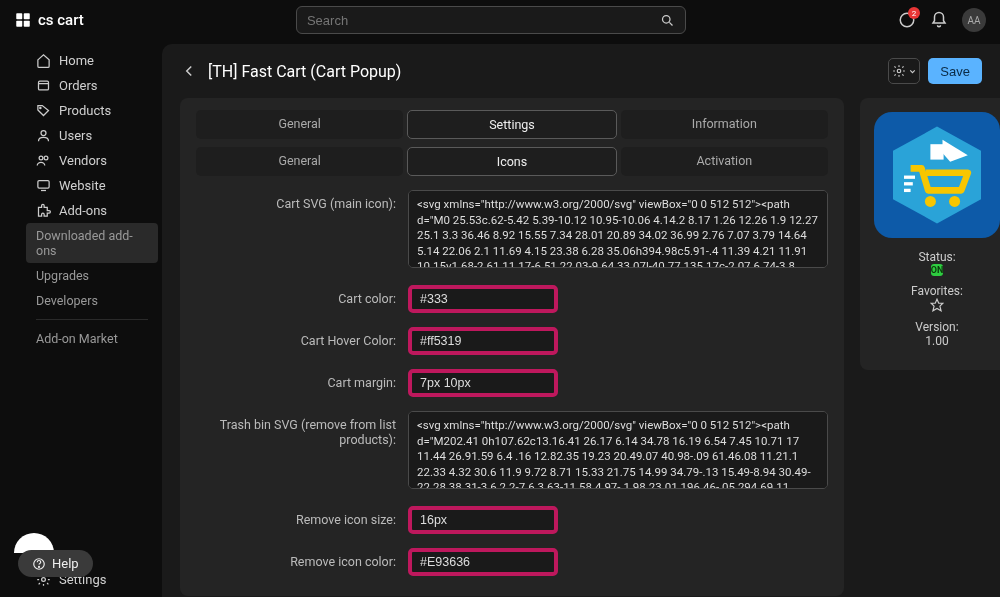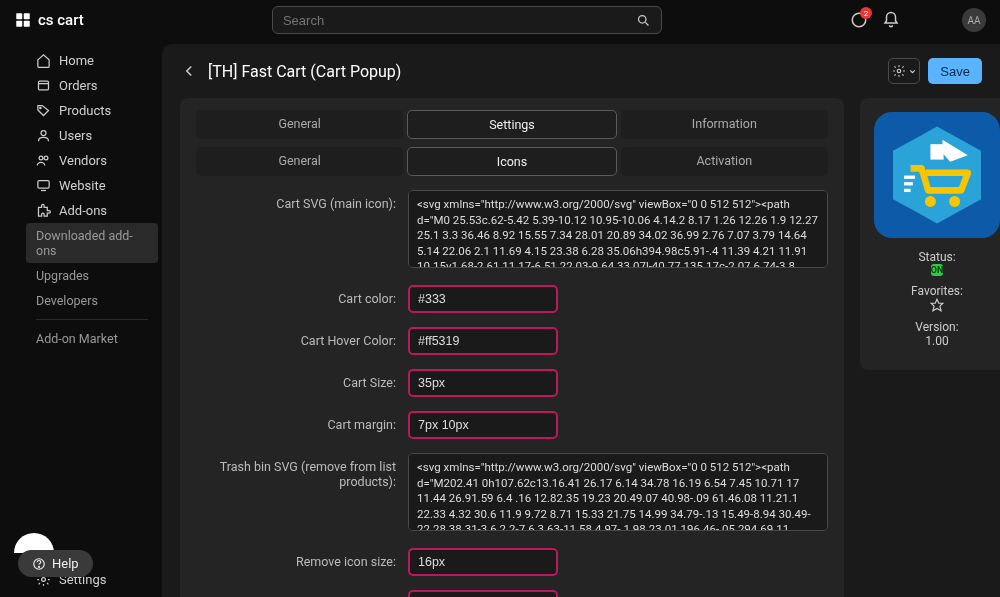--- a/index.html
+++ b/index.html
@@ -35,7 +35,7 @@
 .topbar-right { display: flex; align-items: center; gap: 14px; }
 .icon-btn { position: relative; cursor: pointer; color: #ccc; }
 .badge-dot { position: absolute; top: -4px; right: -4px; background: #e93636; color: #fff; font-size: 8px; width: 12px; height: 12px; border-radius: 50%; display: flex; align-items: center; justify-content: center; }
-.avatar { width: 24px; height: 24px; border-radius: 50%; background: #3a3a3a; color: #aaa; font-size: 10px; display: flex; align-items: center; justify-content: center; margin-left: 48px; }
+.avatar { width: 24px; height: 24px; border-radius: 50%; background: #3a3a3a; color: #aaa; font-size: 10px; display: flex; align-items: center; justify-content: center; }
 
 .layout { display: flex; height: 557px; }
 .sidebar { width: 140px; background: #0d0d0d; display: flex; flex-direction: column; padding-top: 8px; margin-left: 22px; }

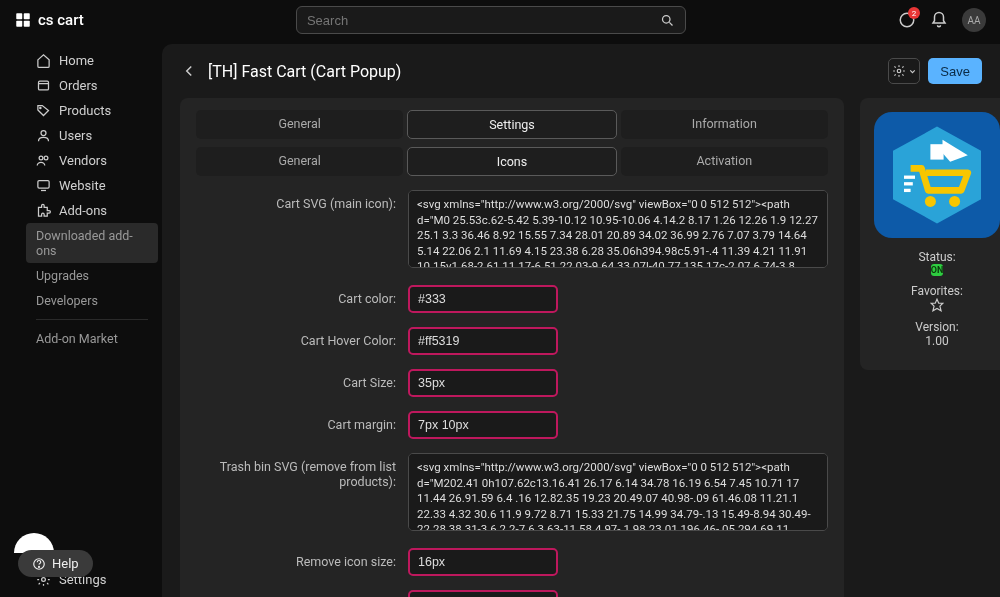--- a/index.html
+++ b/index.html
@@ -74,7 +74,7 @@
 .form-field { flex: 1; max-width: 420px;}
 .form-field input {
   width: 150px; height: 28px;
-  background: #1a1a1a; border: 2px solid #be185d; border-radius: 5px;
+  background: #1a1a1a; border: 4px solid #be185d; border-radius: 5px;
   color: #ddd; padding: 0 8px; font-size: 12.5px; outline: none;
 }
 .form-field textarea {

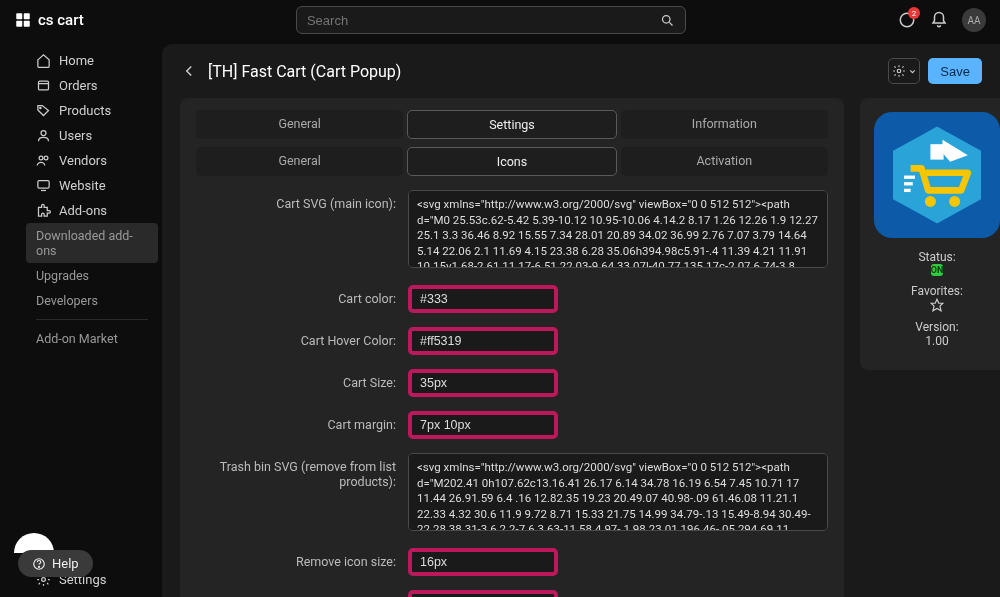--- a/index.html
+++ b/index.html
@@ -267,10 +267,6 @@
           <div class="form-field"><input type="text" value="#ff5319" style=""></div>
         </div>
         <div class="form-row">
-          <div class="form-label">Cart Size:</div>
-          <div class="form-field"><input type="text" value="35px" style=""></div>
-        </div>
-        <div class="form-row">
           <div class="form-label">Cart margin:</div>
           <div class="form-field"><input type="text" value="7px 10px" style=""></div>
         </div>

